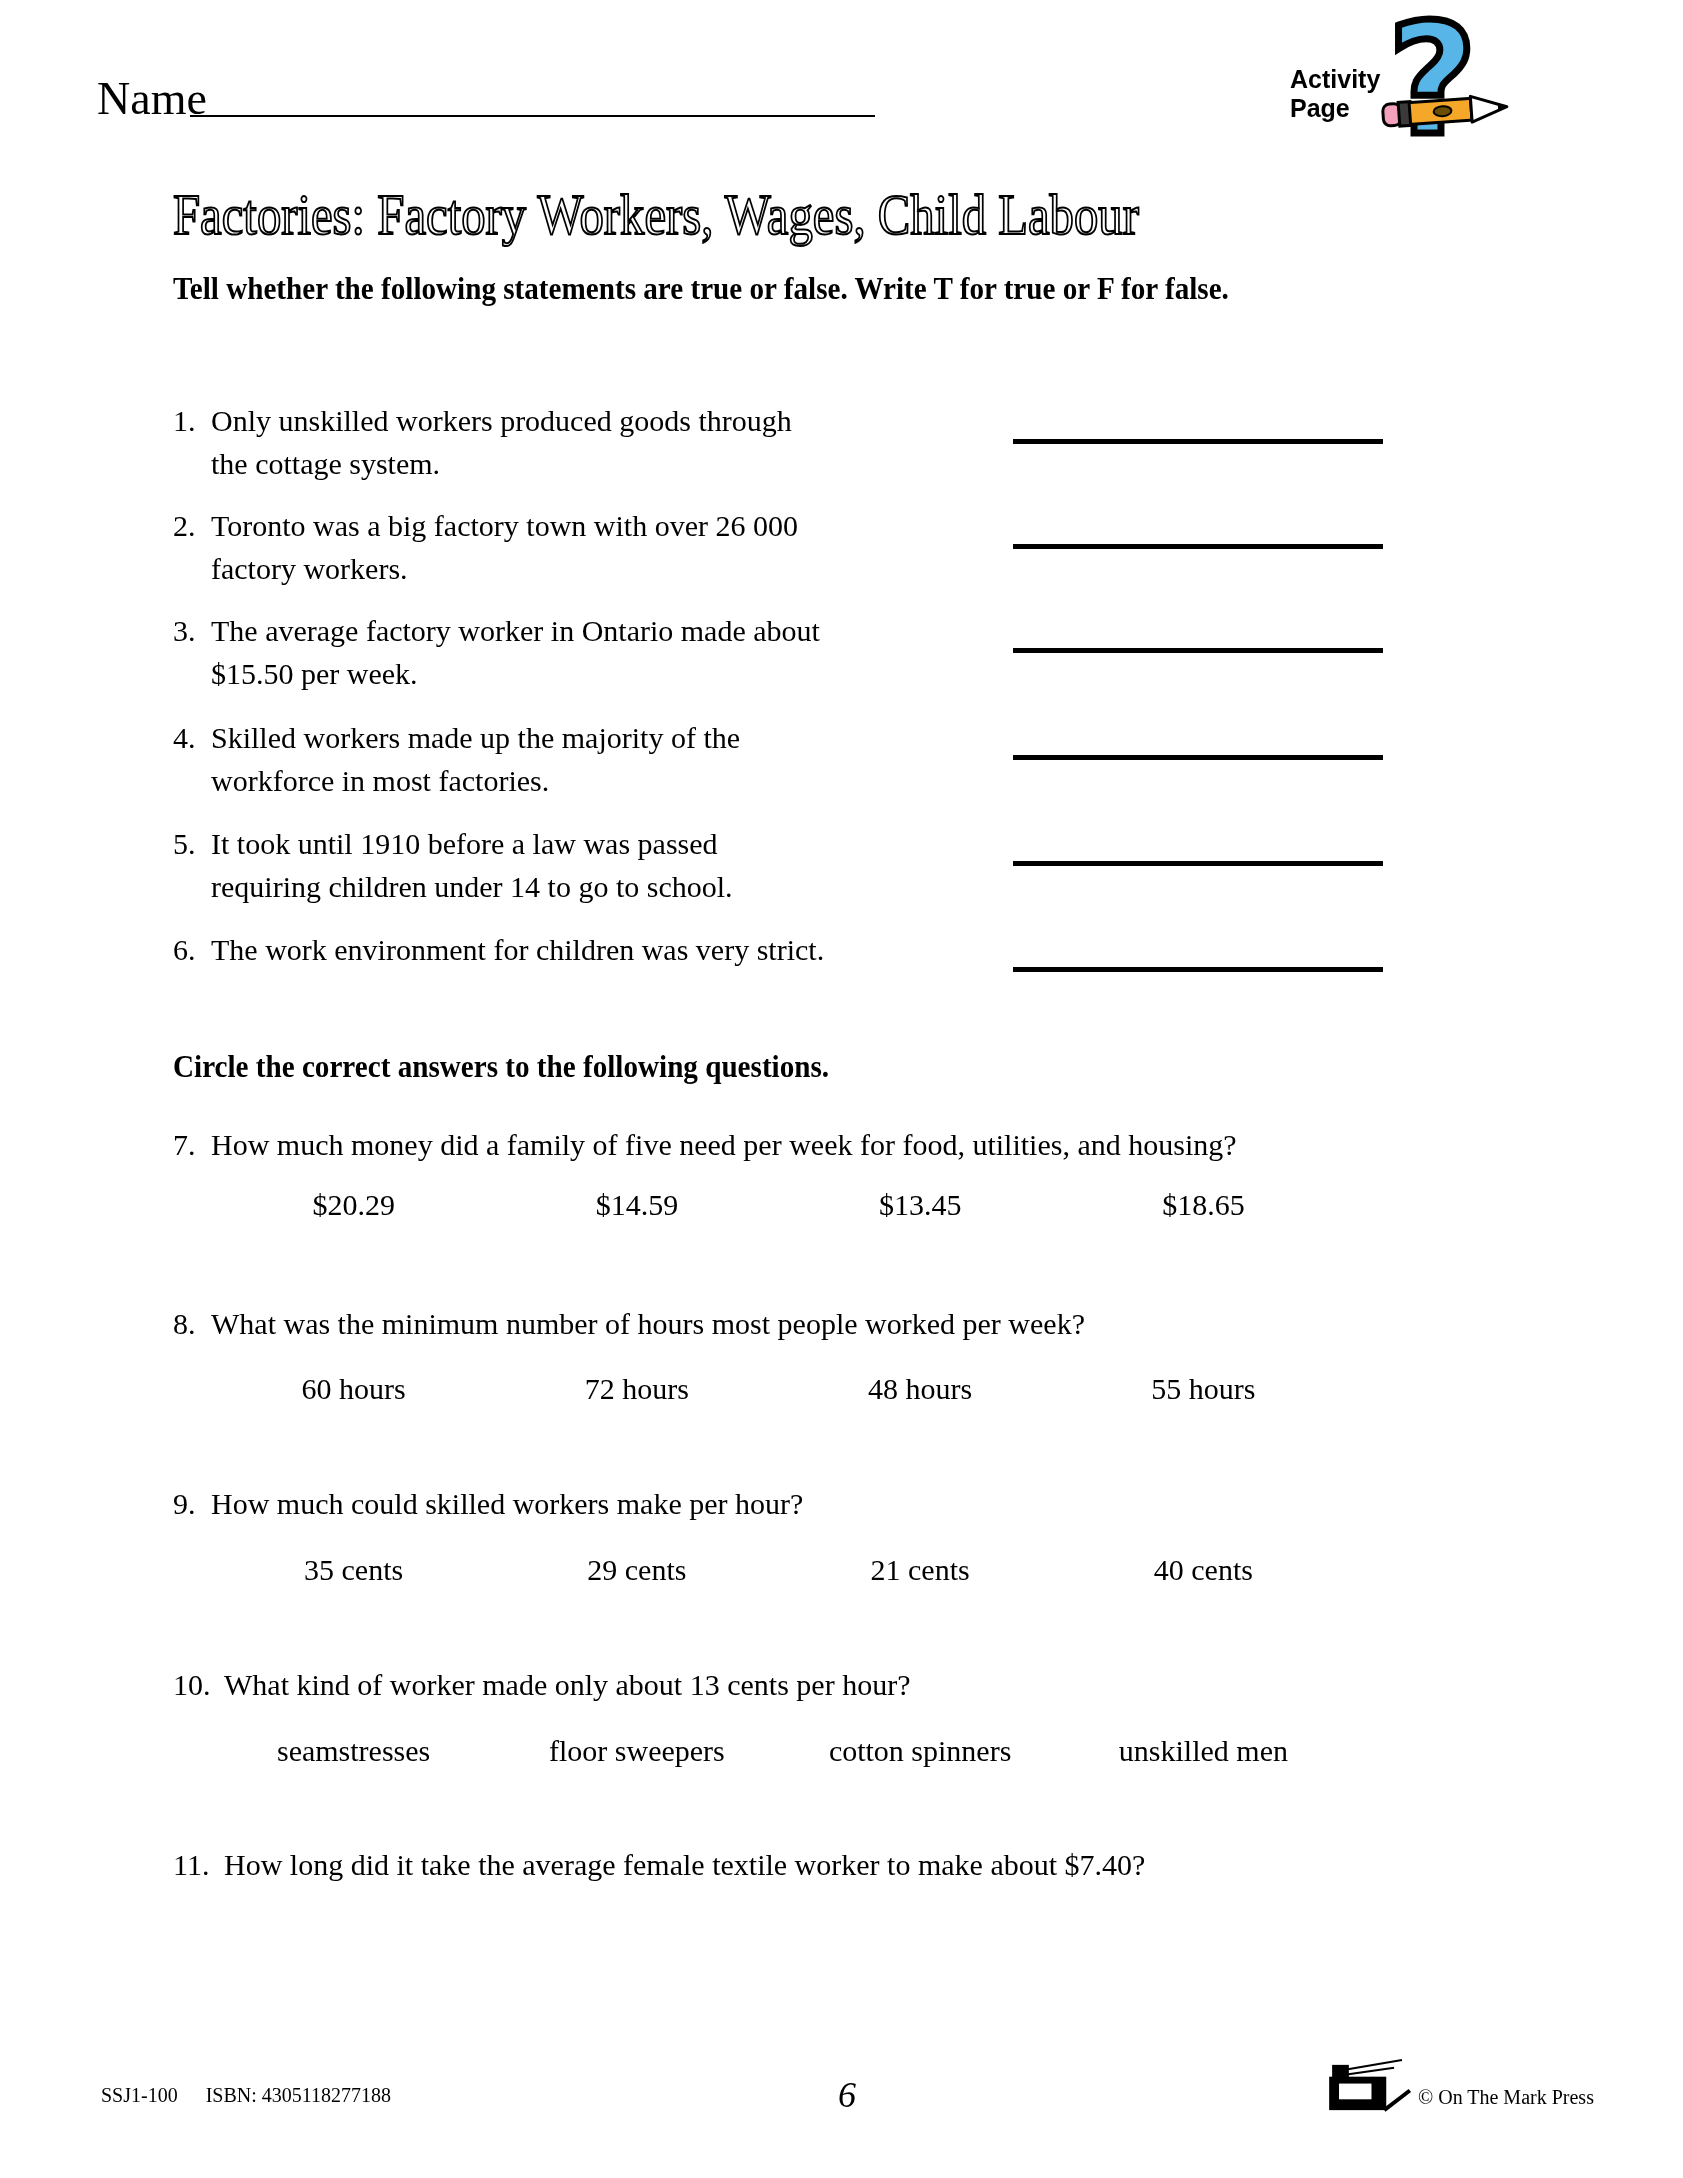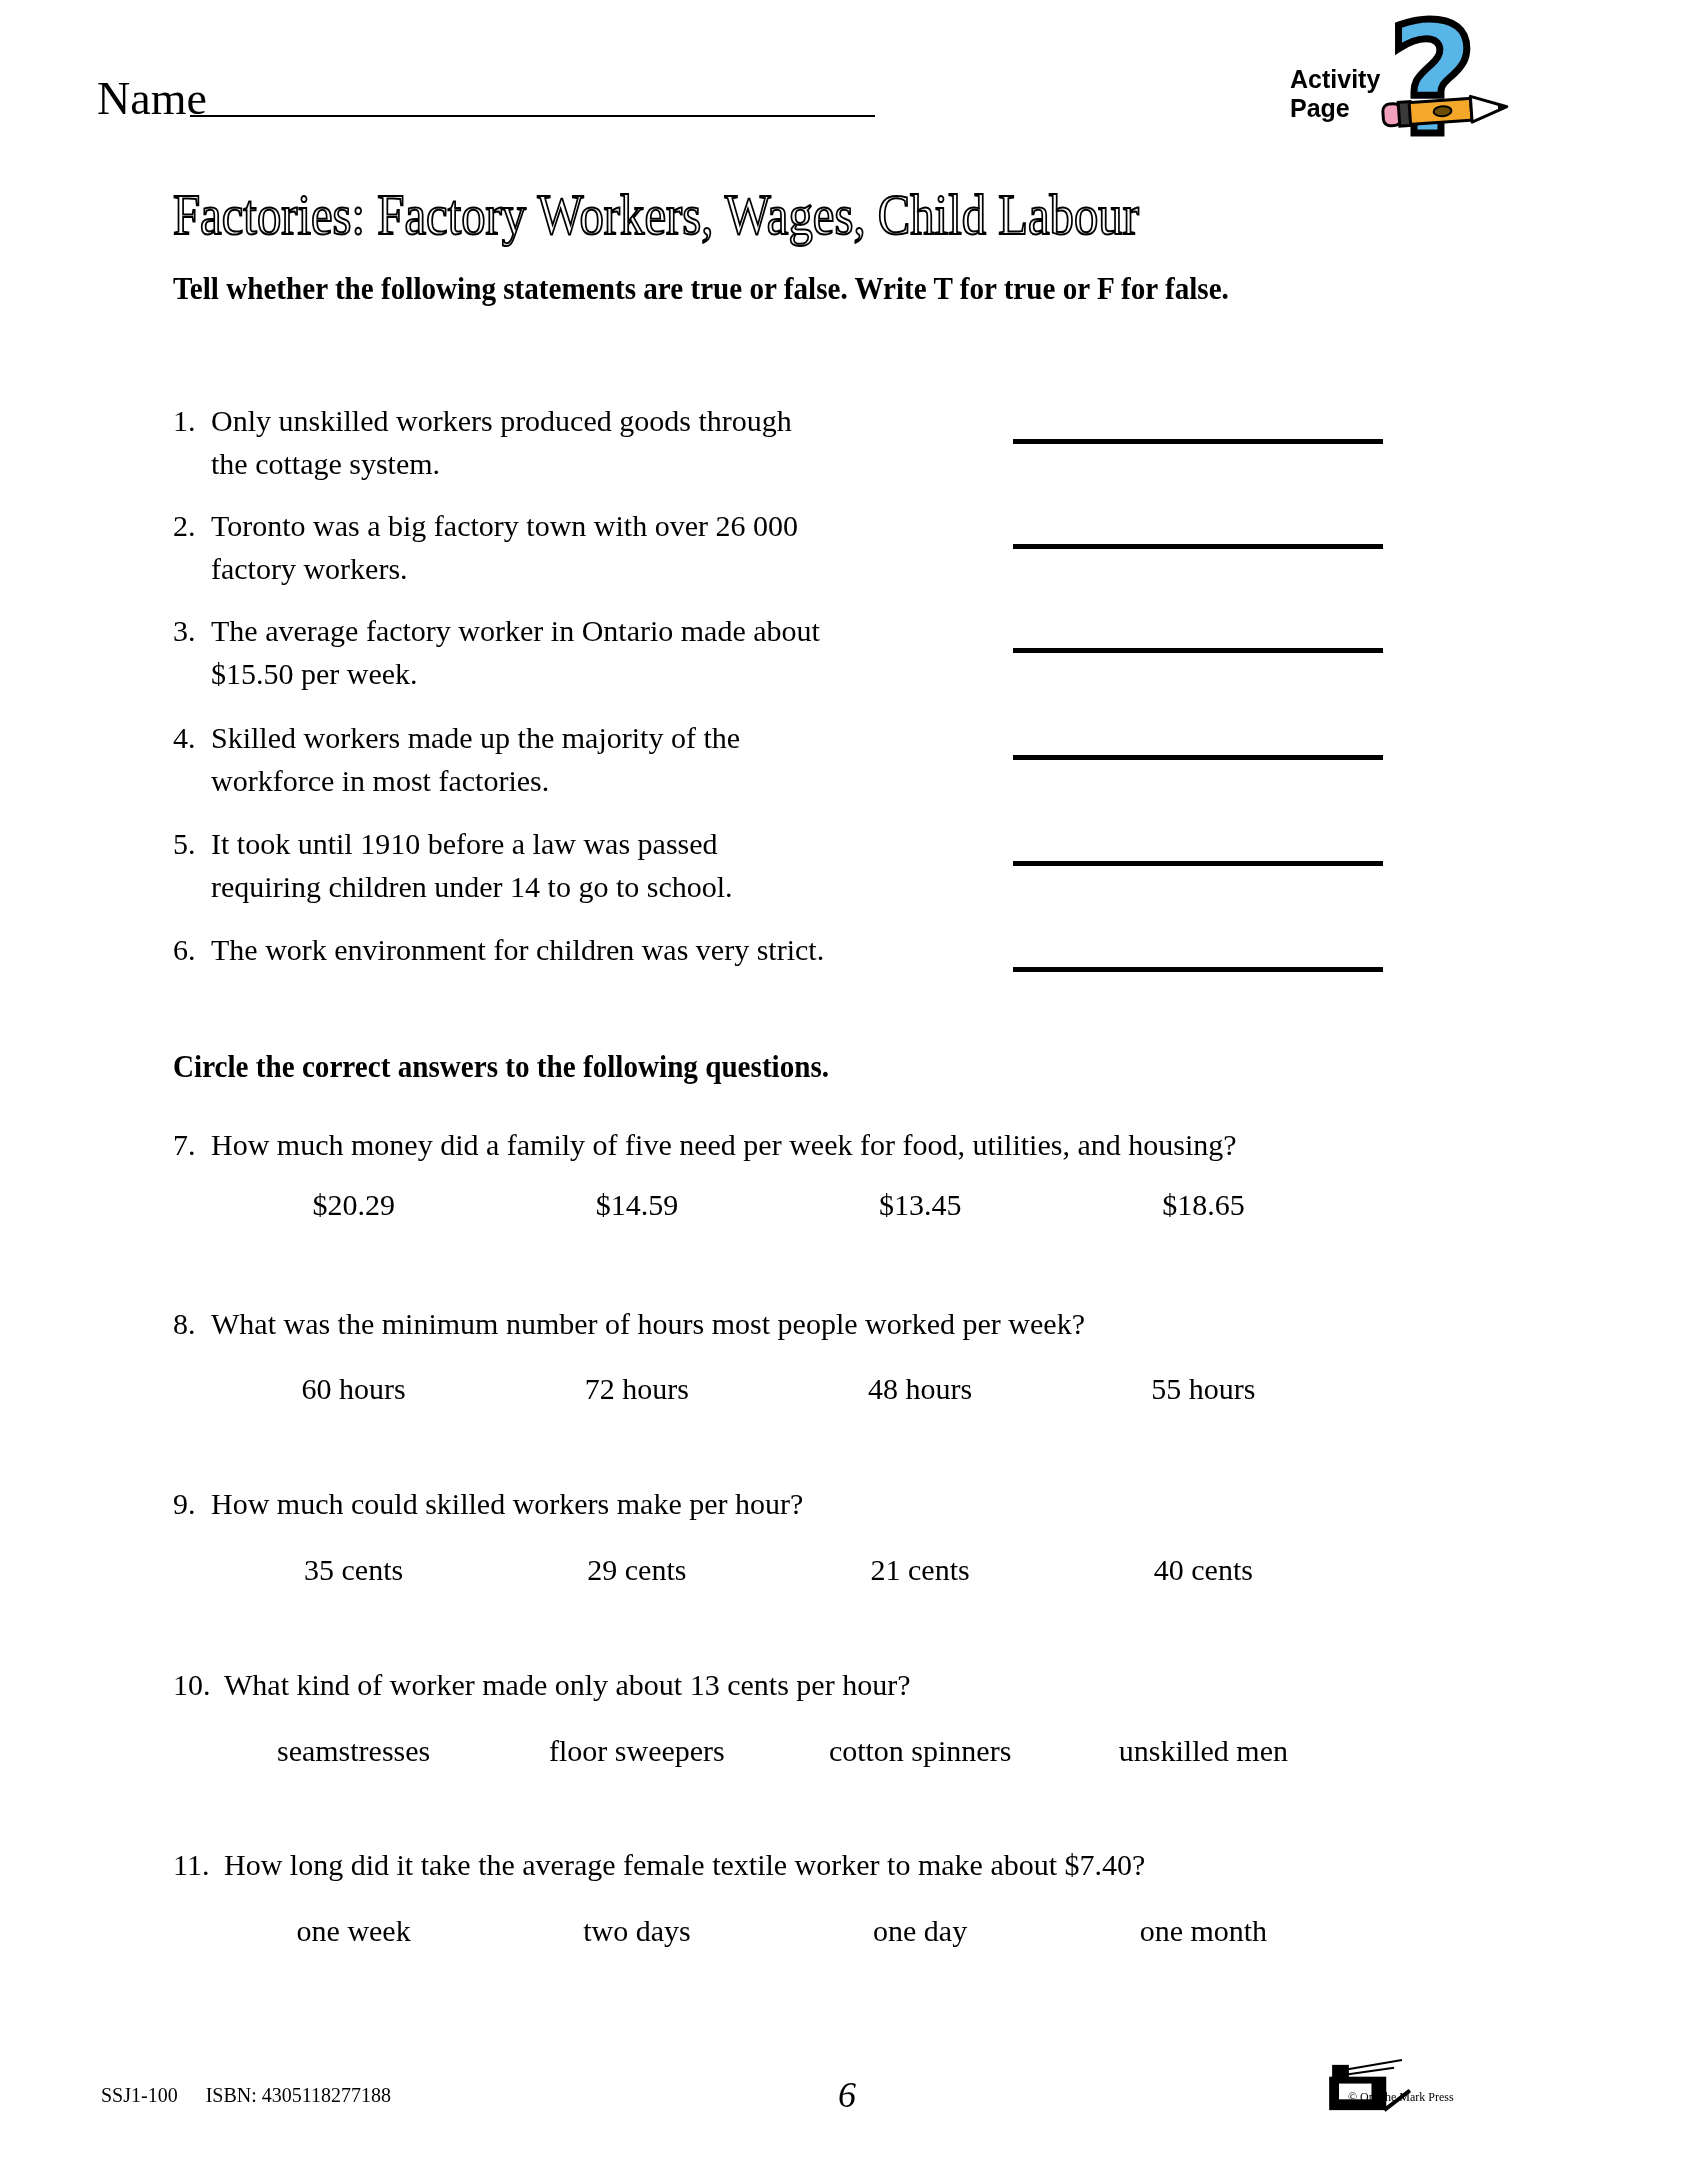--- a/index.html
+++ b/index.html
@@ -169,12 +169,6 @@
     <span class="qnum">11.</span>
     <div class="qtext">How long did it take the average female textile worker to make about $7.40?</div>
   </div>
-  <div class="opts" style="top:1909px">
-    <div class="opt">one week</div>
-    <div class="opt">two days</div>
-    <div class="opt">one day</div>
-    <div class="opt">one month</div>
-  </div>
 
   <div class="foot-left">
     <span>SSJ1-100</span><span class="isbn">ISBN: 4305118277188</span>

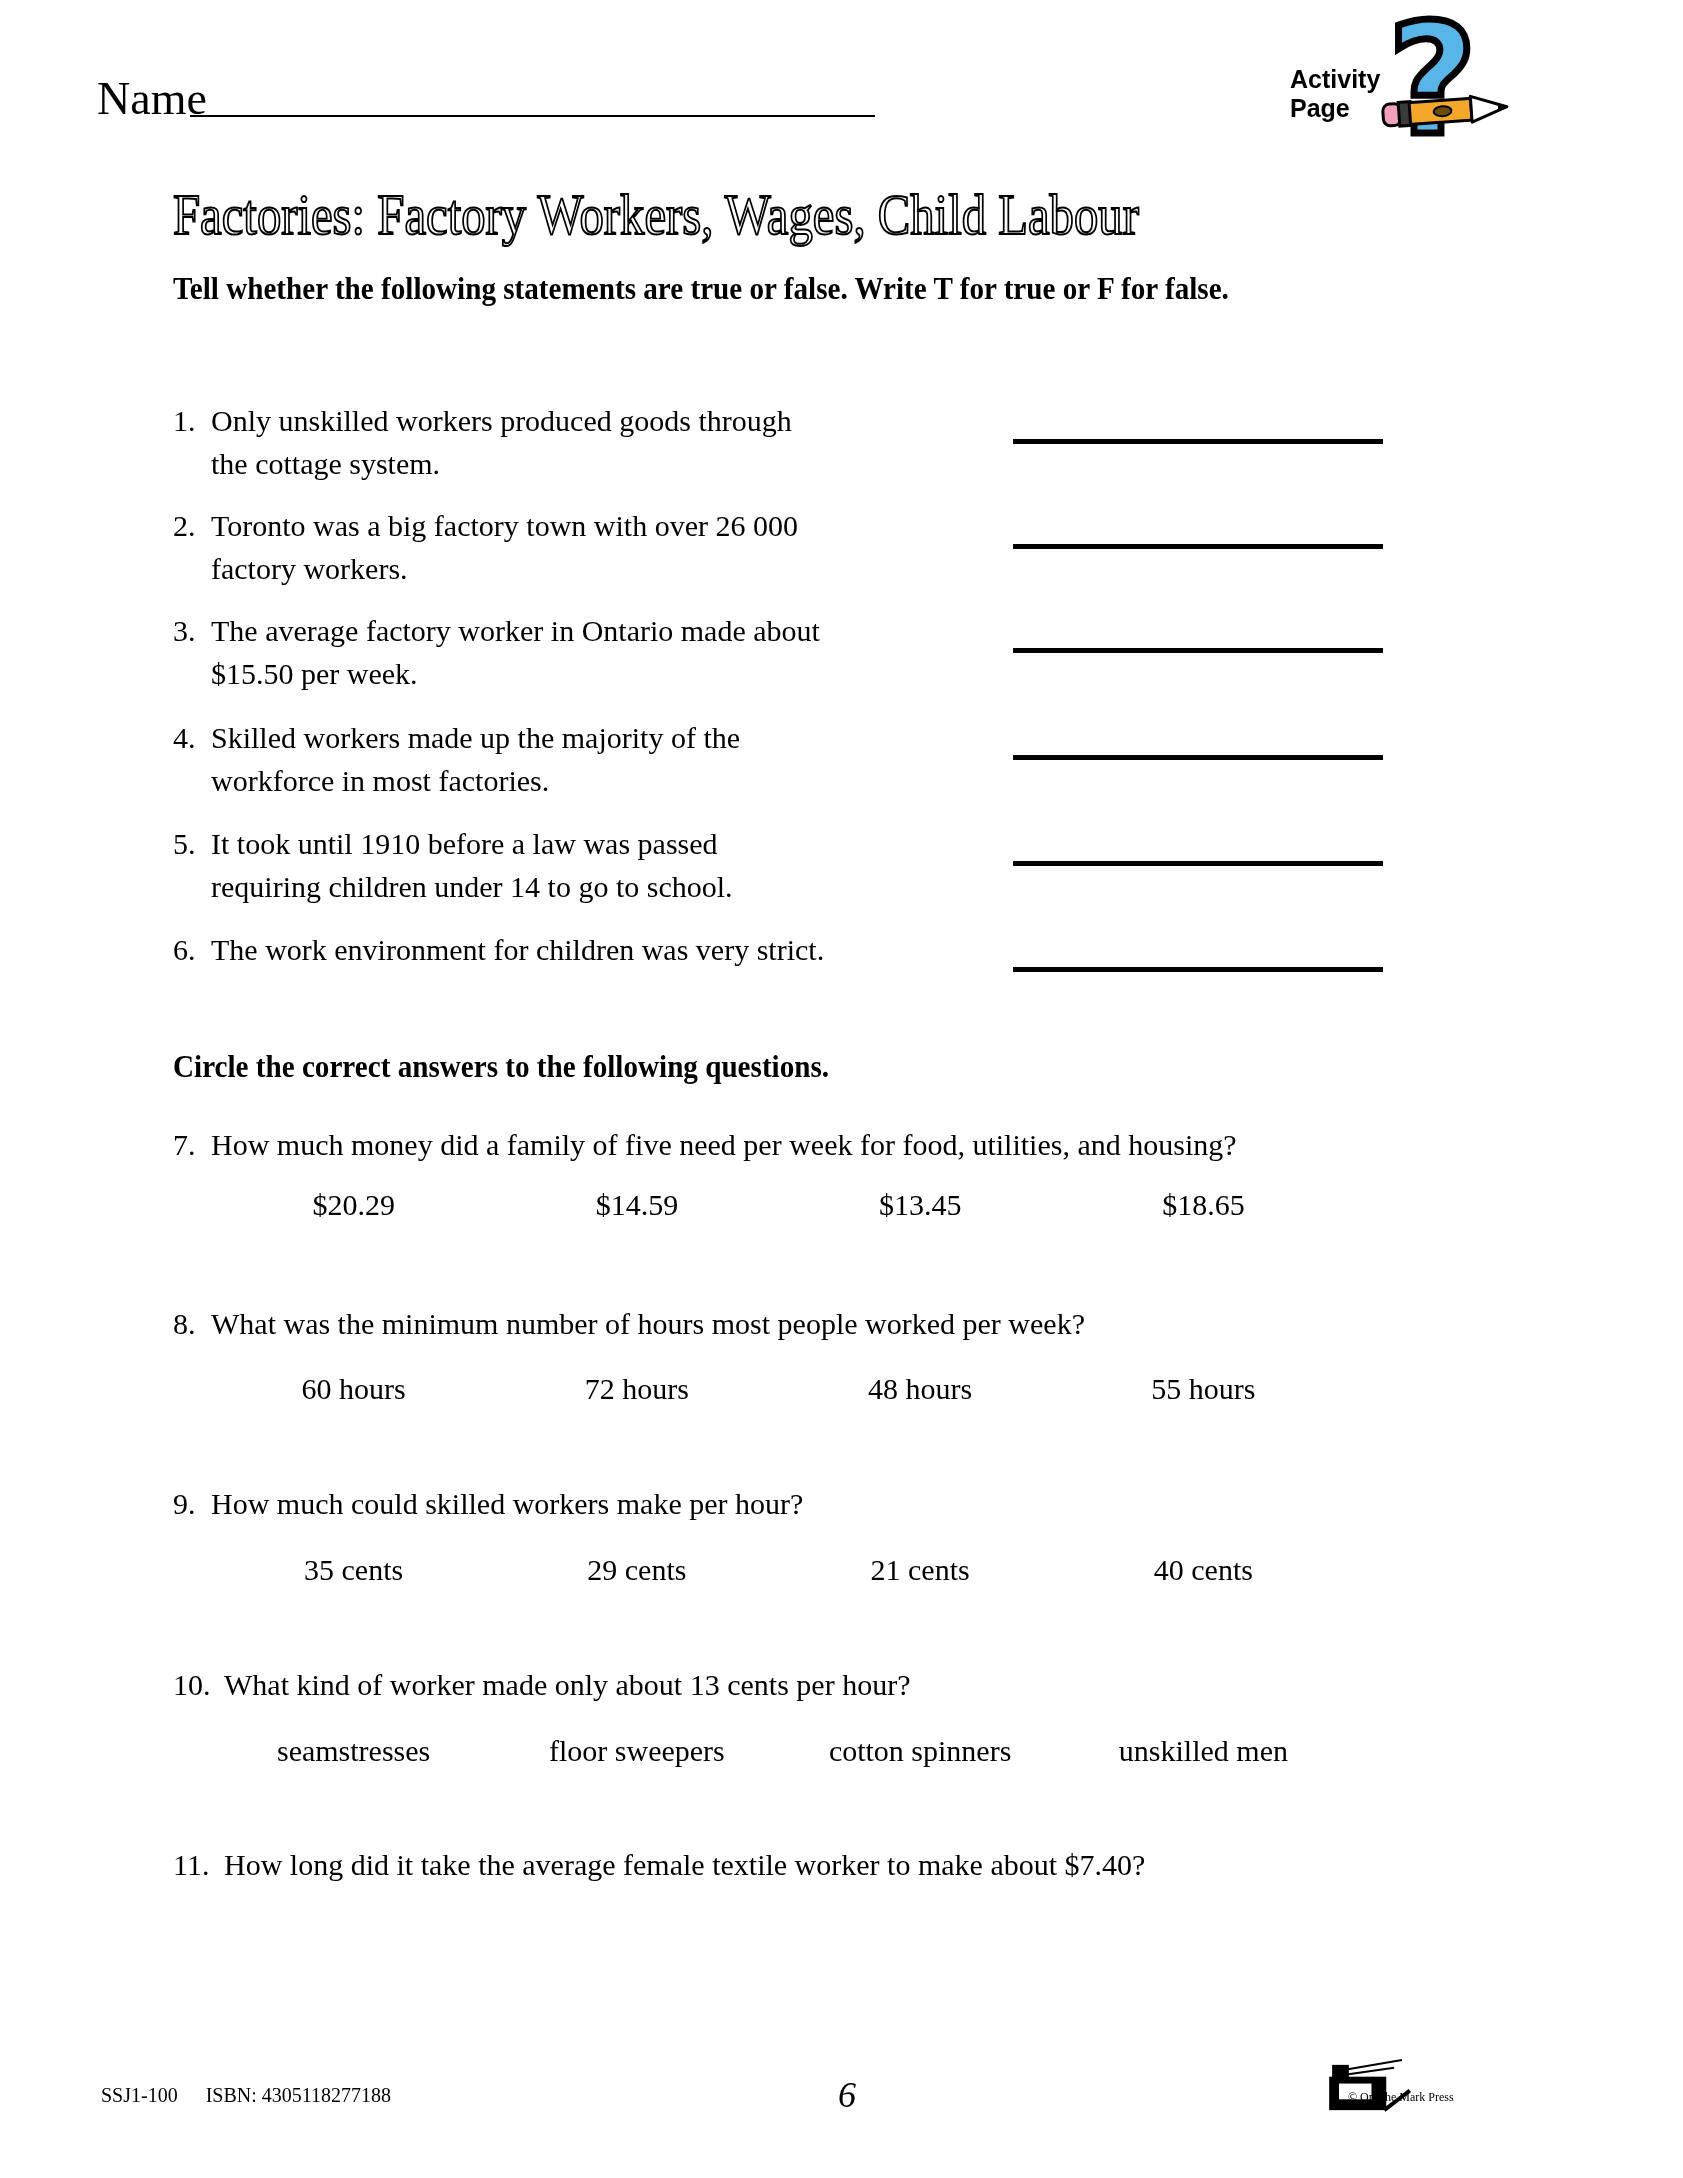--- a/index.html
+++ b/index.html
@@ -51,7 +51,7 @@
   .foot-left .isbn{margin-left:28px;}
   .foot-page{position:absolute;left:822px;top:2075px;width:50px;text-align:center;font-size:36px;line-height:40px;font-style:italic;}
   .foot-logo{position:absolute;left:1325px;top:2057px;}
-  .foot-copy{position:absolute;left:1348px;top:2085px;font-size:12px;line-height:24px;}
+  .foot-copy{position:absolute;left:1418px;top:2085px;font-size:20px;line-height:24px;}
 </style>
 </head>
 <body>

